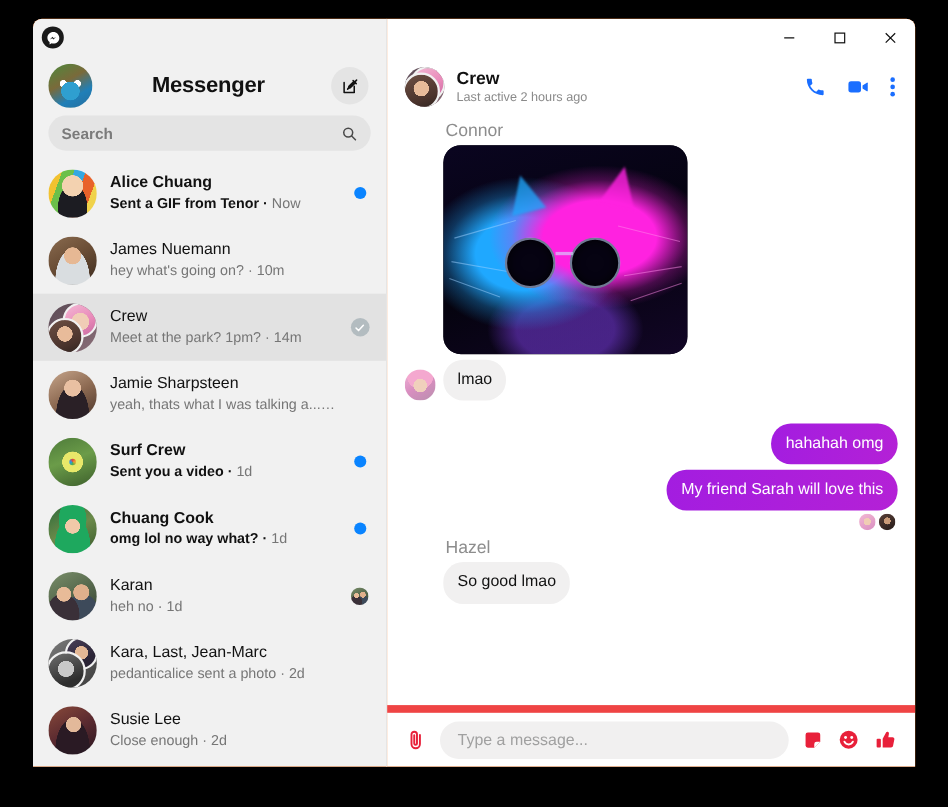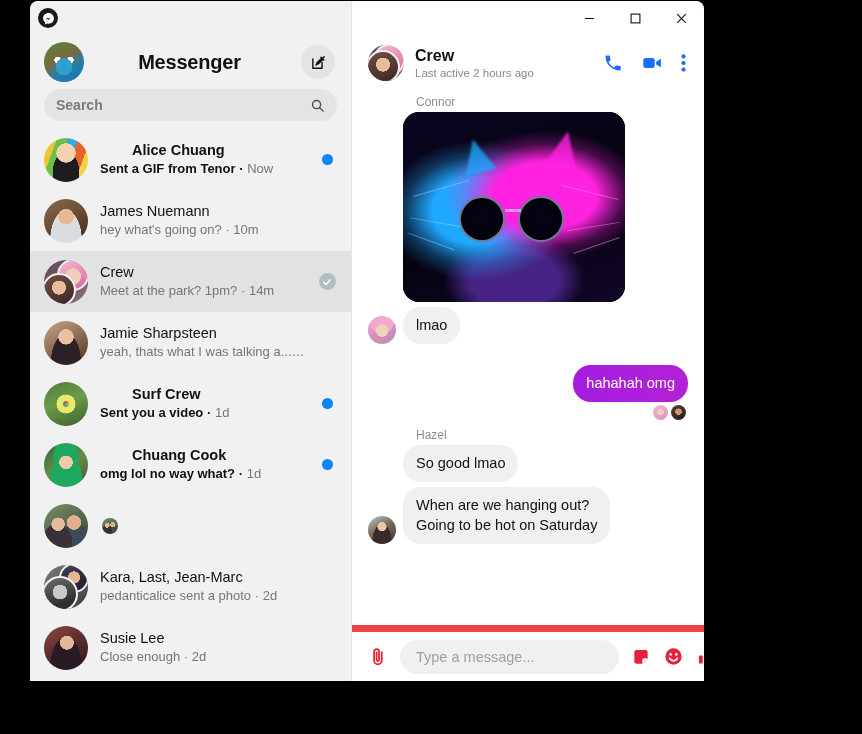--- a/index.html
+++ b/index.html
@@ -17,8 +17,8 @@
   .window {
     position: absolute;
     left: 30px;
-    top: 1px;
-    width: 674px;
+    top: 17px;
+    width: 802px;
     height: 680px;
     background: #f97316;
     border-radius: 8px 8px 0 0;

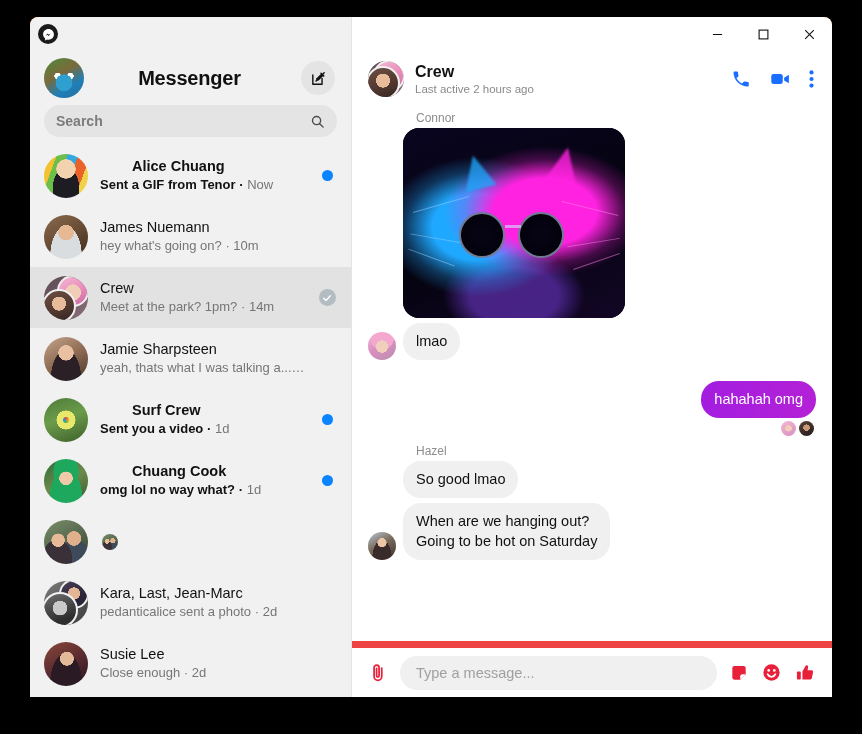--- a/index.html
+++ b/index.html
@@ -329,9 +329,9 @@
   }
 
   .sender-label {
-    font-size: 12px;
+    font-size: 16px;
     color: #8d8d8d;
-    margin-left: 48px;
+    margin-left: 37px;
     margin-bottom: 3px;
   }
 

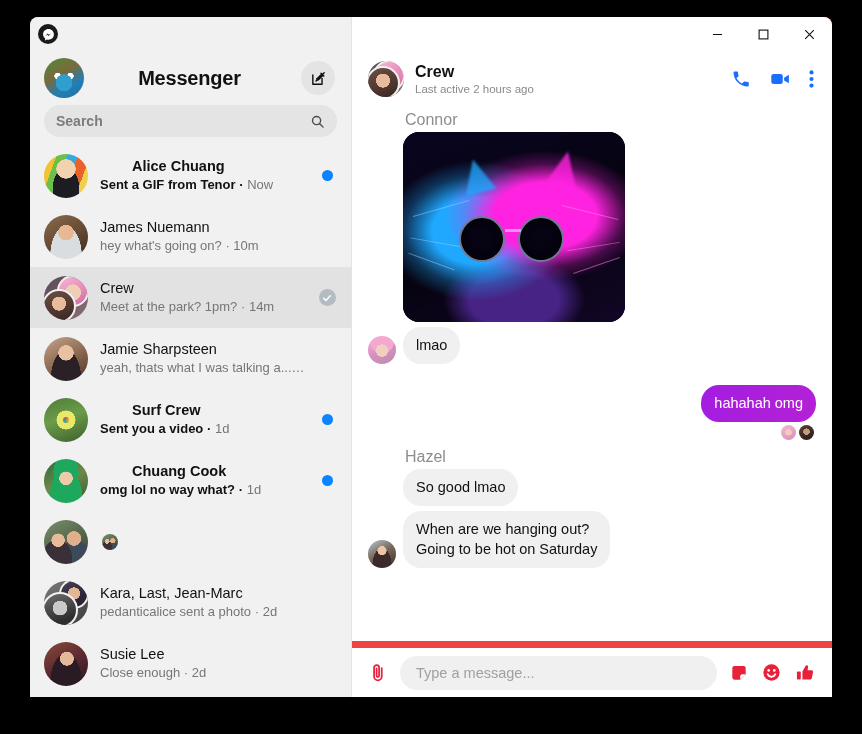--- a/index.html
+++ b/index.html
@@ -152,7 +152,7 @@
     text-overflow: ellipsis;
     line-height: 1.4;
   }
-  .convo.unread .cv-name { font-weight: bold; margin-left: 32px; }
+  .convo.unread .cv-name { font-weight: bold; }
   .convo.unread .cv-snippet { font-weight: bold; color: #111; }
   .cv-right { width: 20px; display: flex; justify-content: center; flex-shrink: 0; }
   .unread-dot {

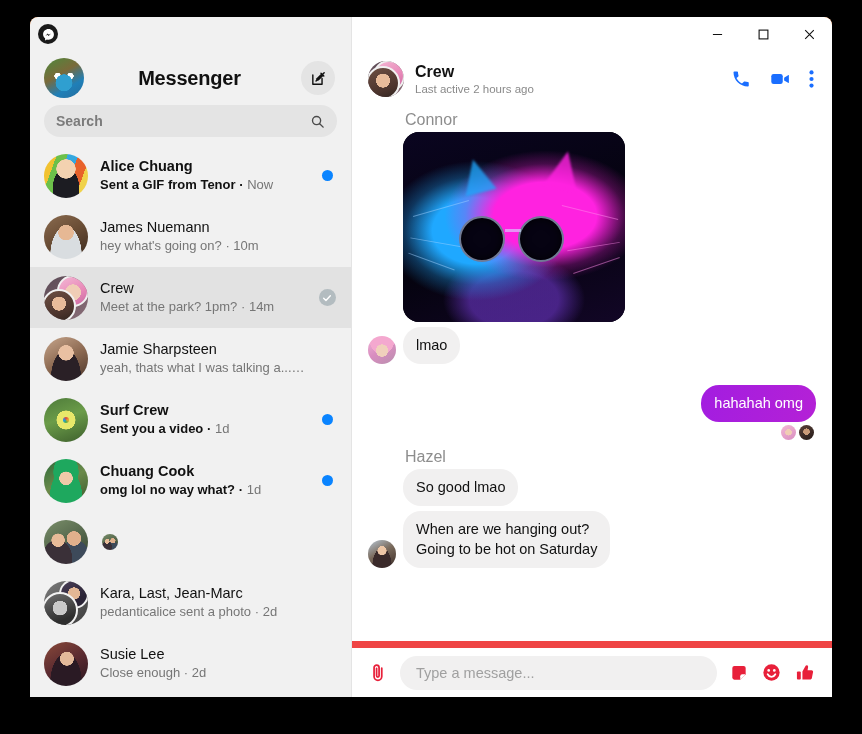--- a/index.html
+++ b/index.html
@@ -689,6 +689,9 @@
         <div class="bubble purple">hahahah omg</div>
       </div>
 
+      <div class="row out">
+        <div class="bubble purple">My friend Sarah will love this</div>
+      </div>
 
       <div class="reactions">
         <span class="react-av av-sender-sm"></span>

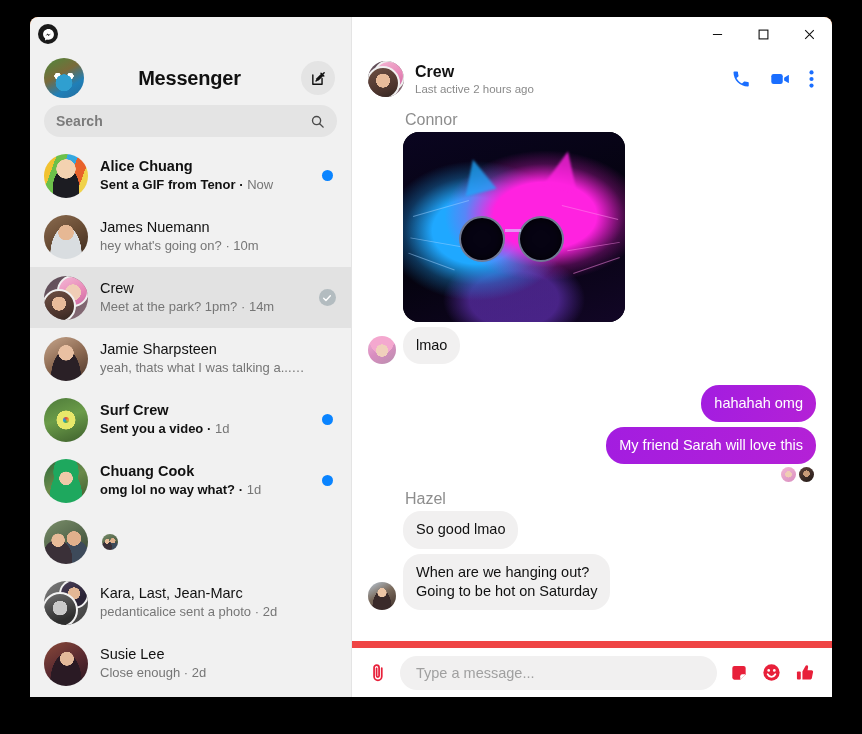--- a/index.html
+++ b/index.html
@@ -574,6 +574,14 @@
 
       <div class="convo">
         <div class="cv-avatar av-karan"></div>
+        <div class="cv-text">
+          <div class="cv-name">Karan</div>
+          <div class="cv-snippet">
+            <span>heh no</span>
+            <span>·</span>
+            <span>1d</span>
+          </div>
+        </div>
         <div class="cv-right">
             <span class="mini-avatar av-karan"></span>
           </div>

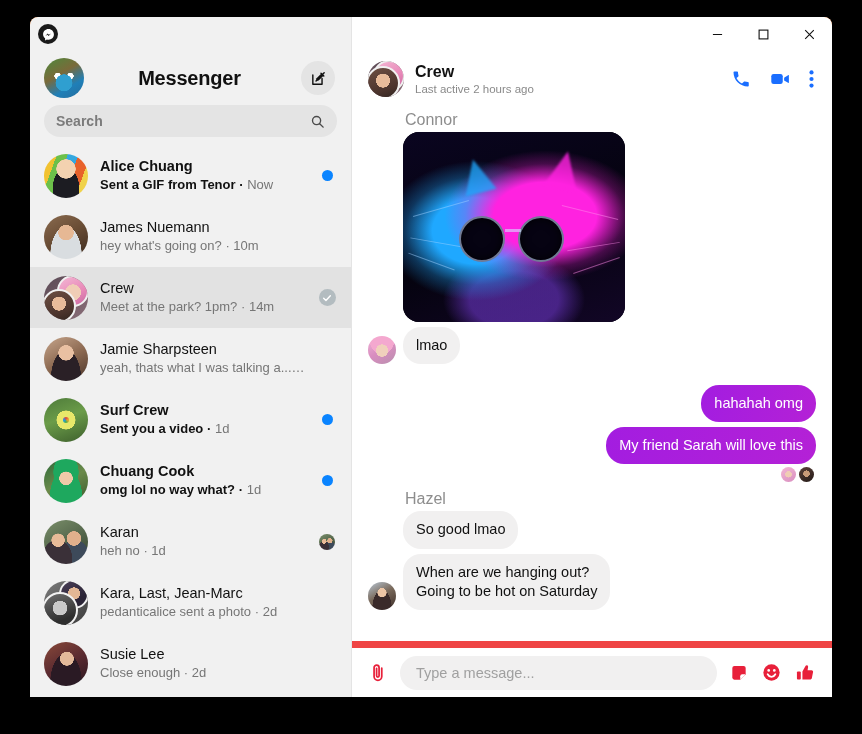--- a/index.html
+++ b/index.html
@@ -712,11 +712,6 @@
         <div class="bubble in">So good lmao</div>
       </div>
 
-      <div class="row">
-        <div class="row-avatar av-hazel"></div>
-        <div class="bubble in">When are we hanging out?
-Going to be hot on Saturday</div>
-      </div>
 
       <div class="gap"></div>
 

